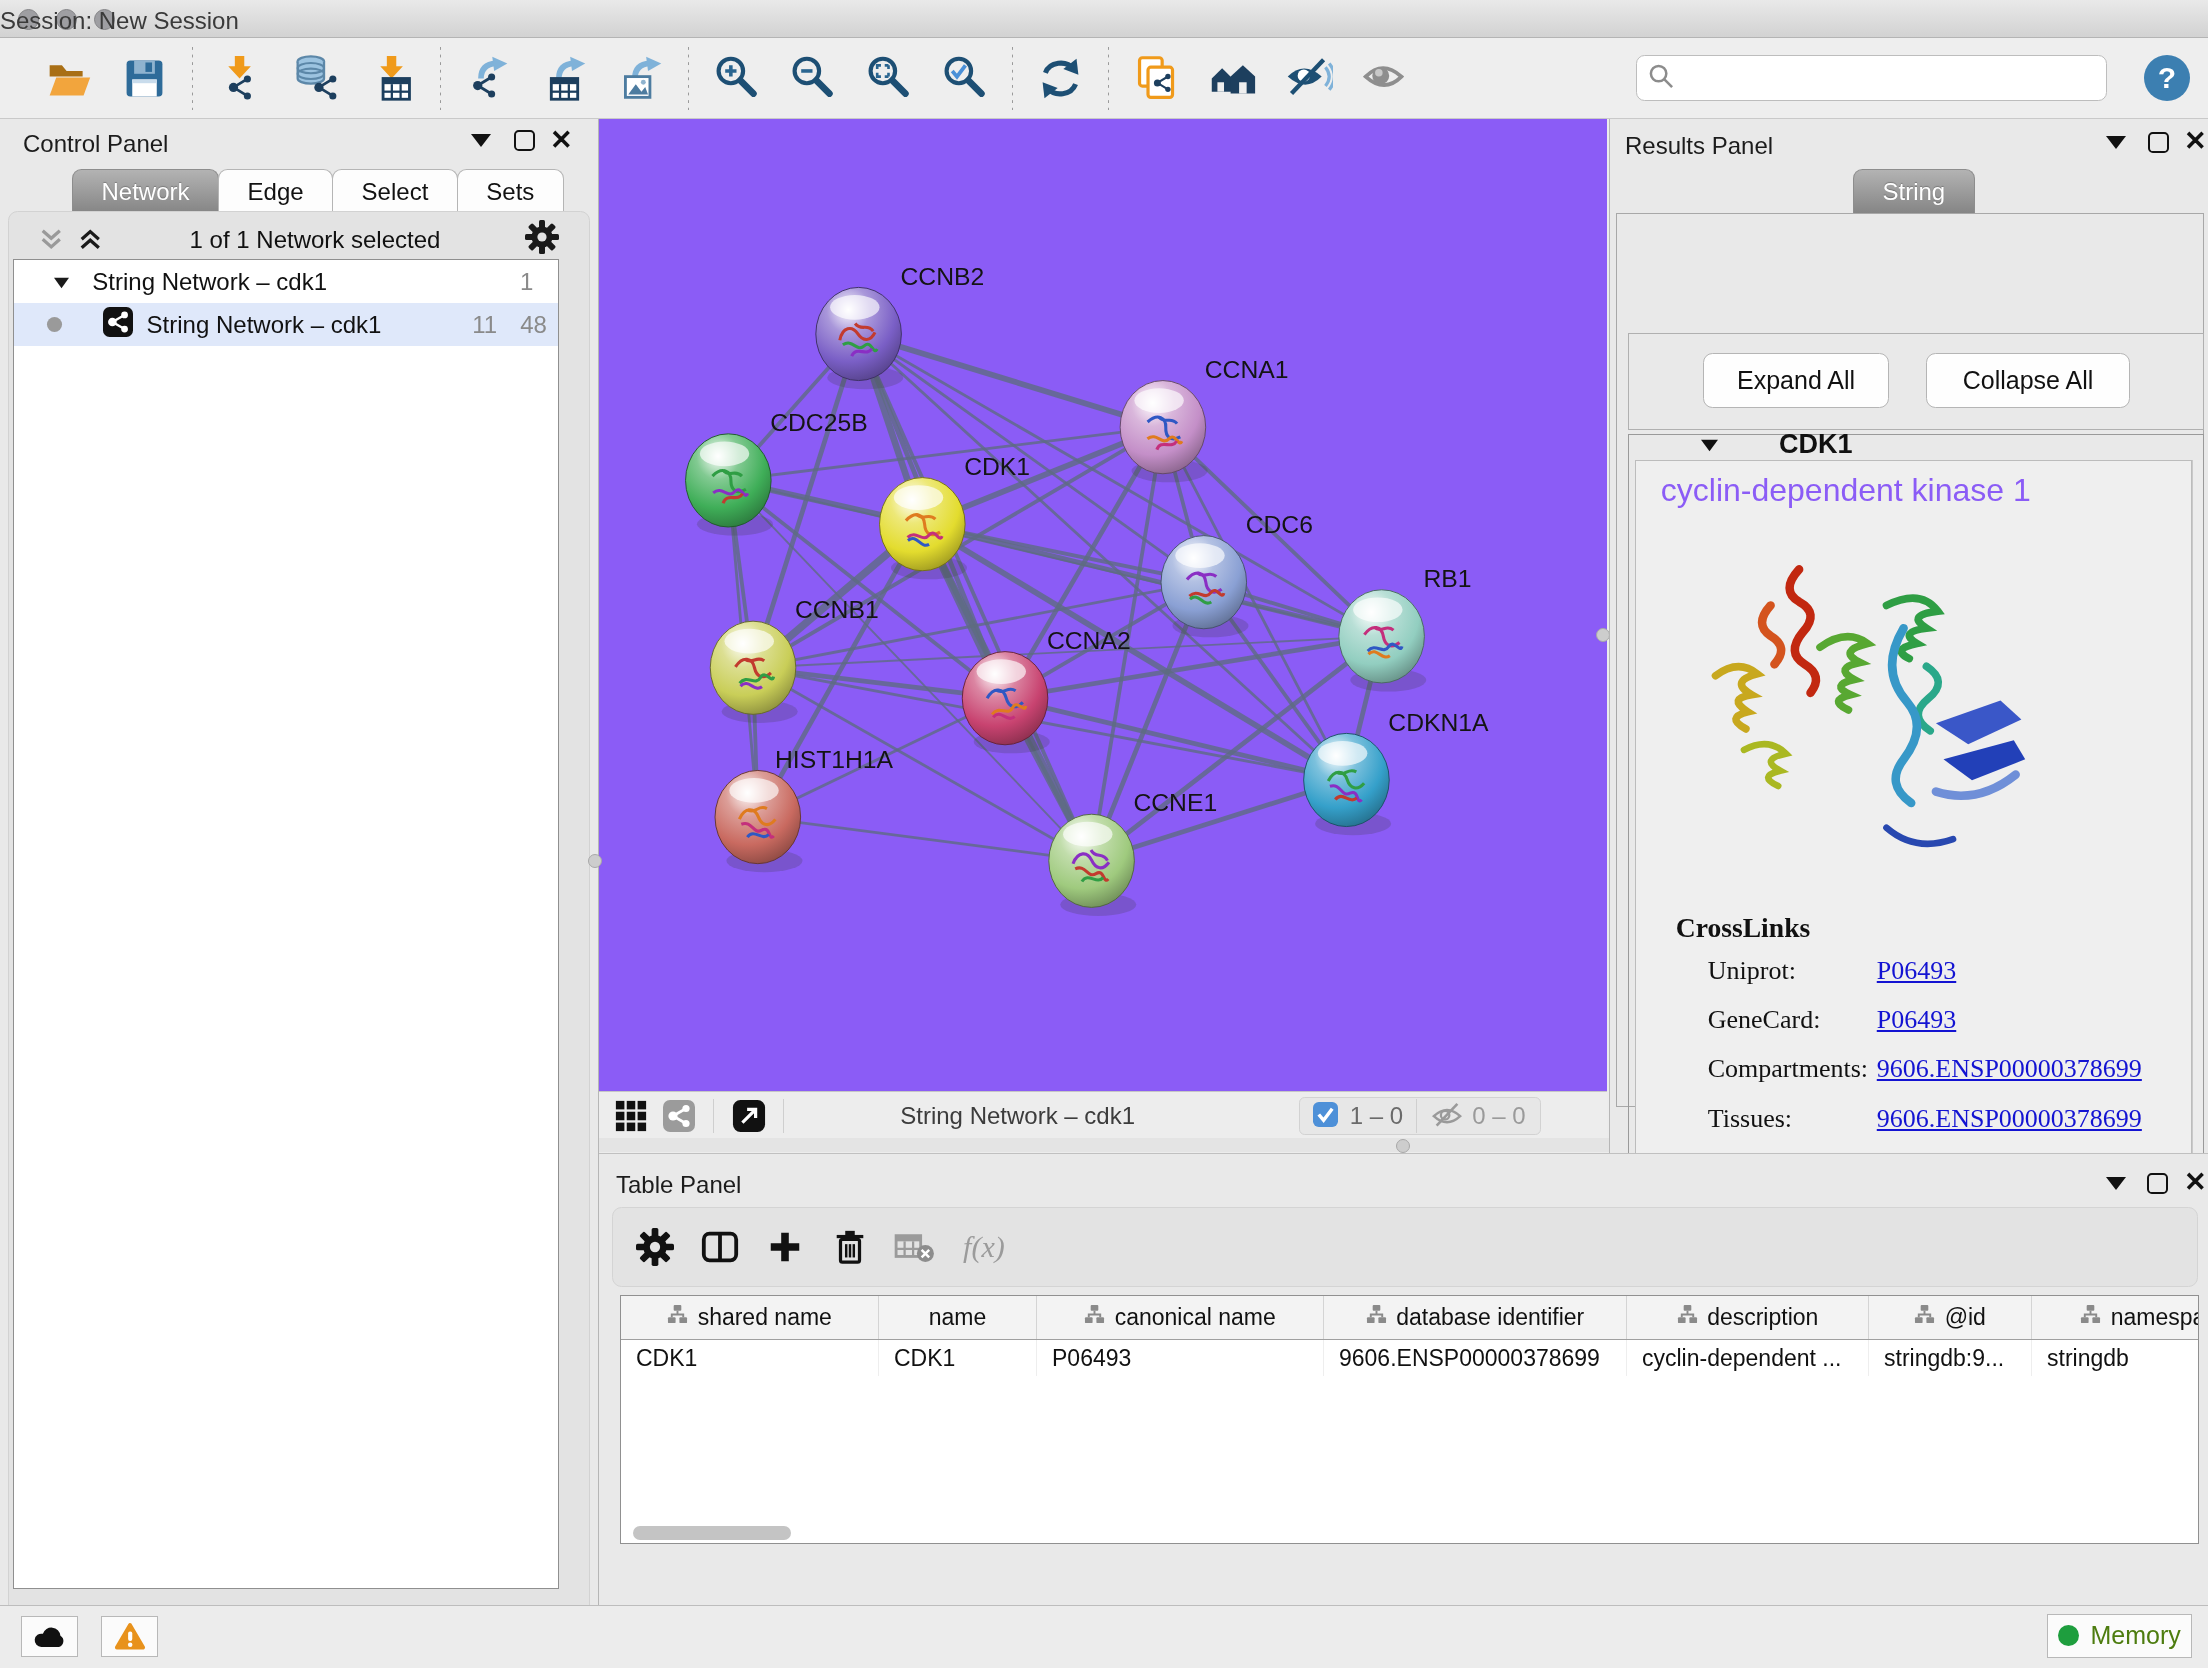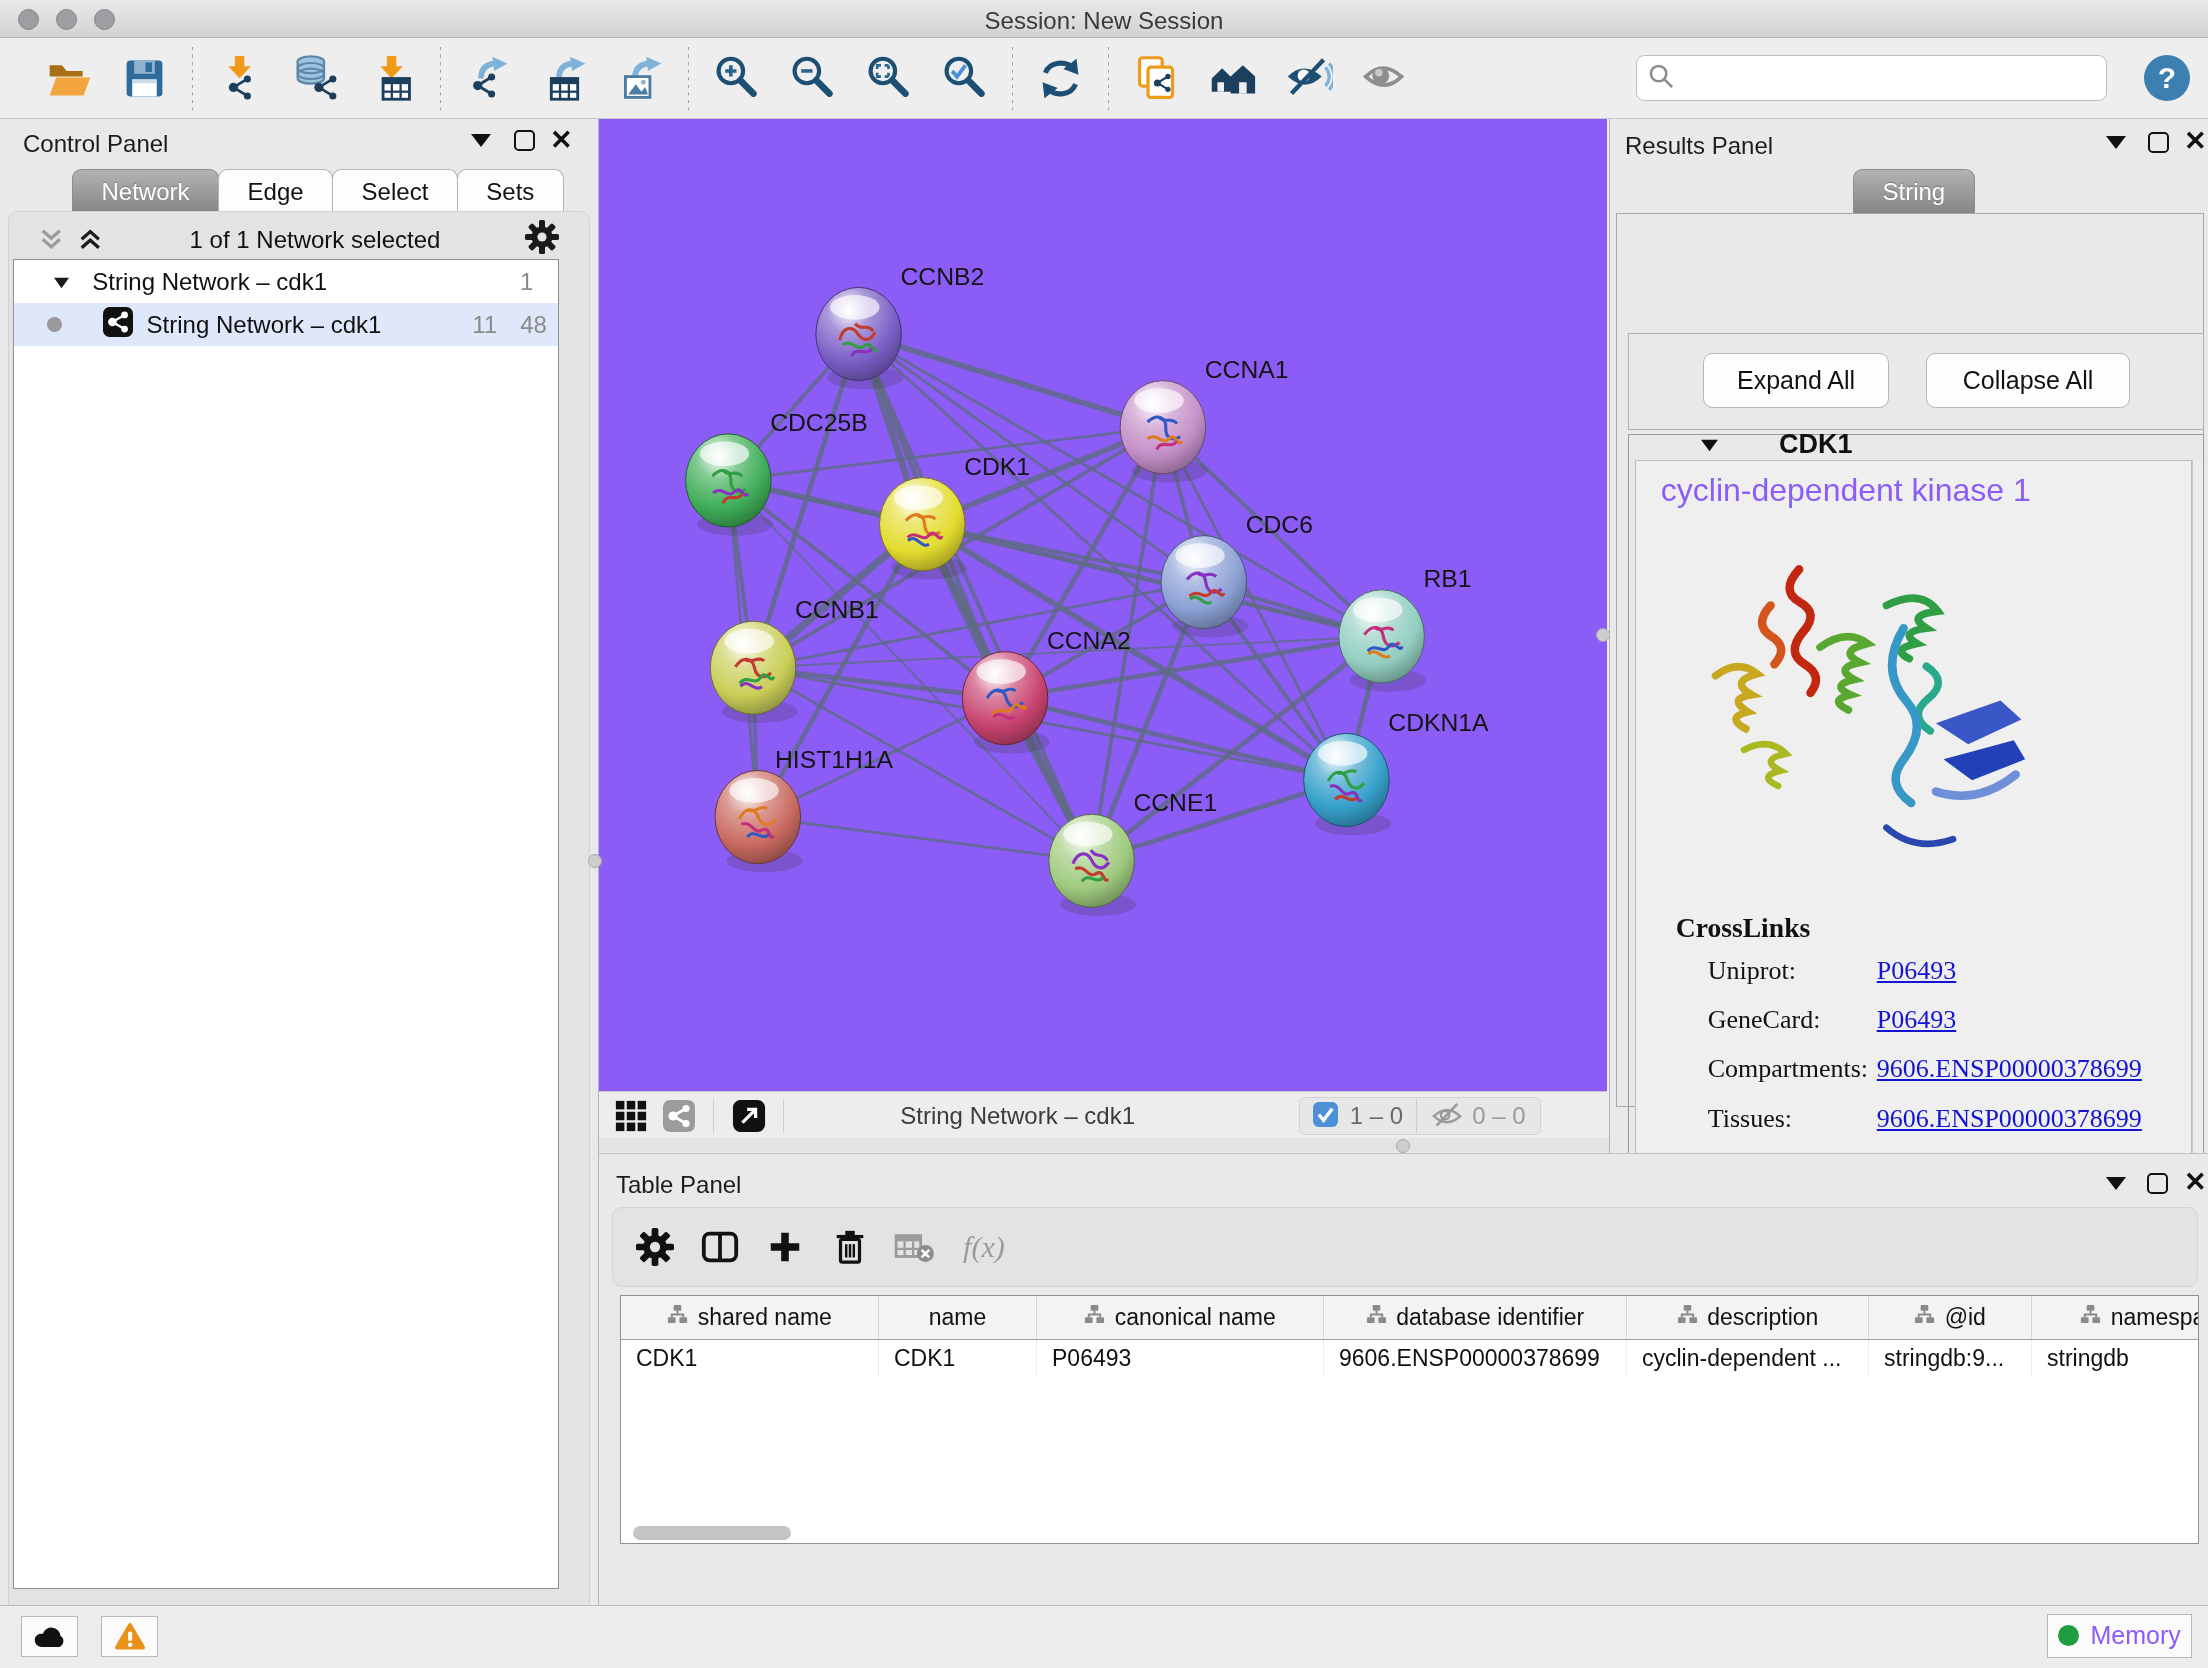--- a/index.html
+++ b/index.html
@@ -12,7 +12,7 @@
   #titlebar { left:0; top:0; width:2208px; height:38px;
     background:linear-gradient(#e9e9e9,#d2d2d2); border-bottom:1px solid #b4b4b4; }
   .tl-light { width:21px; height:21px; border-radius:50%; background:#9e9ea2; border:1px solid #848487; top:8.6px; }
-  #win-title { width:100%; text-align:center; top:6.7px; font-size:24px; color:#3a3a3a; }
+  #win-title { width:100%; text-align:left; top:6.7px; font-size:24px; color:#3a3a3a; }
 
   
   #toolbar { left:0; top:38px; width:2208px; height:81px; background:#eeeeee;

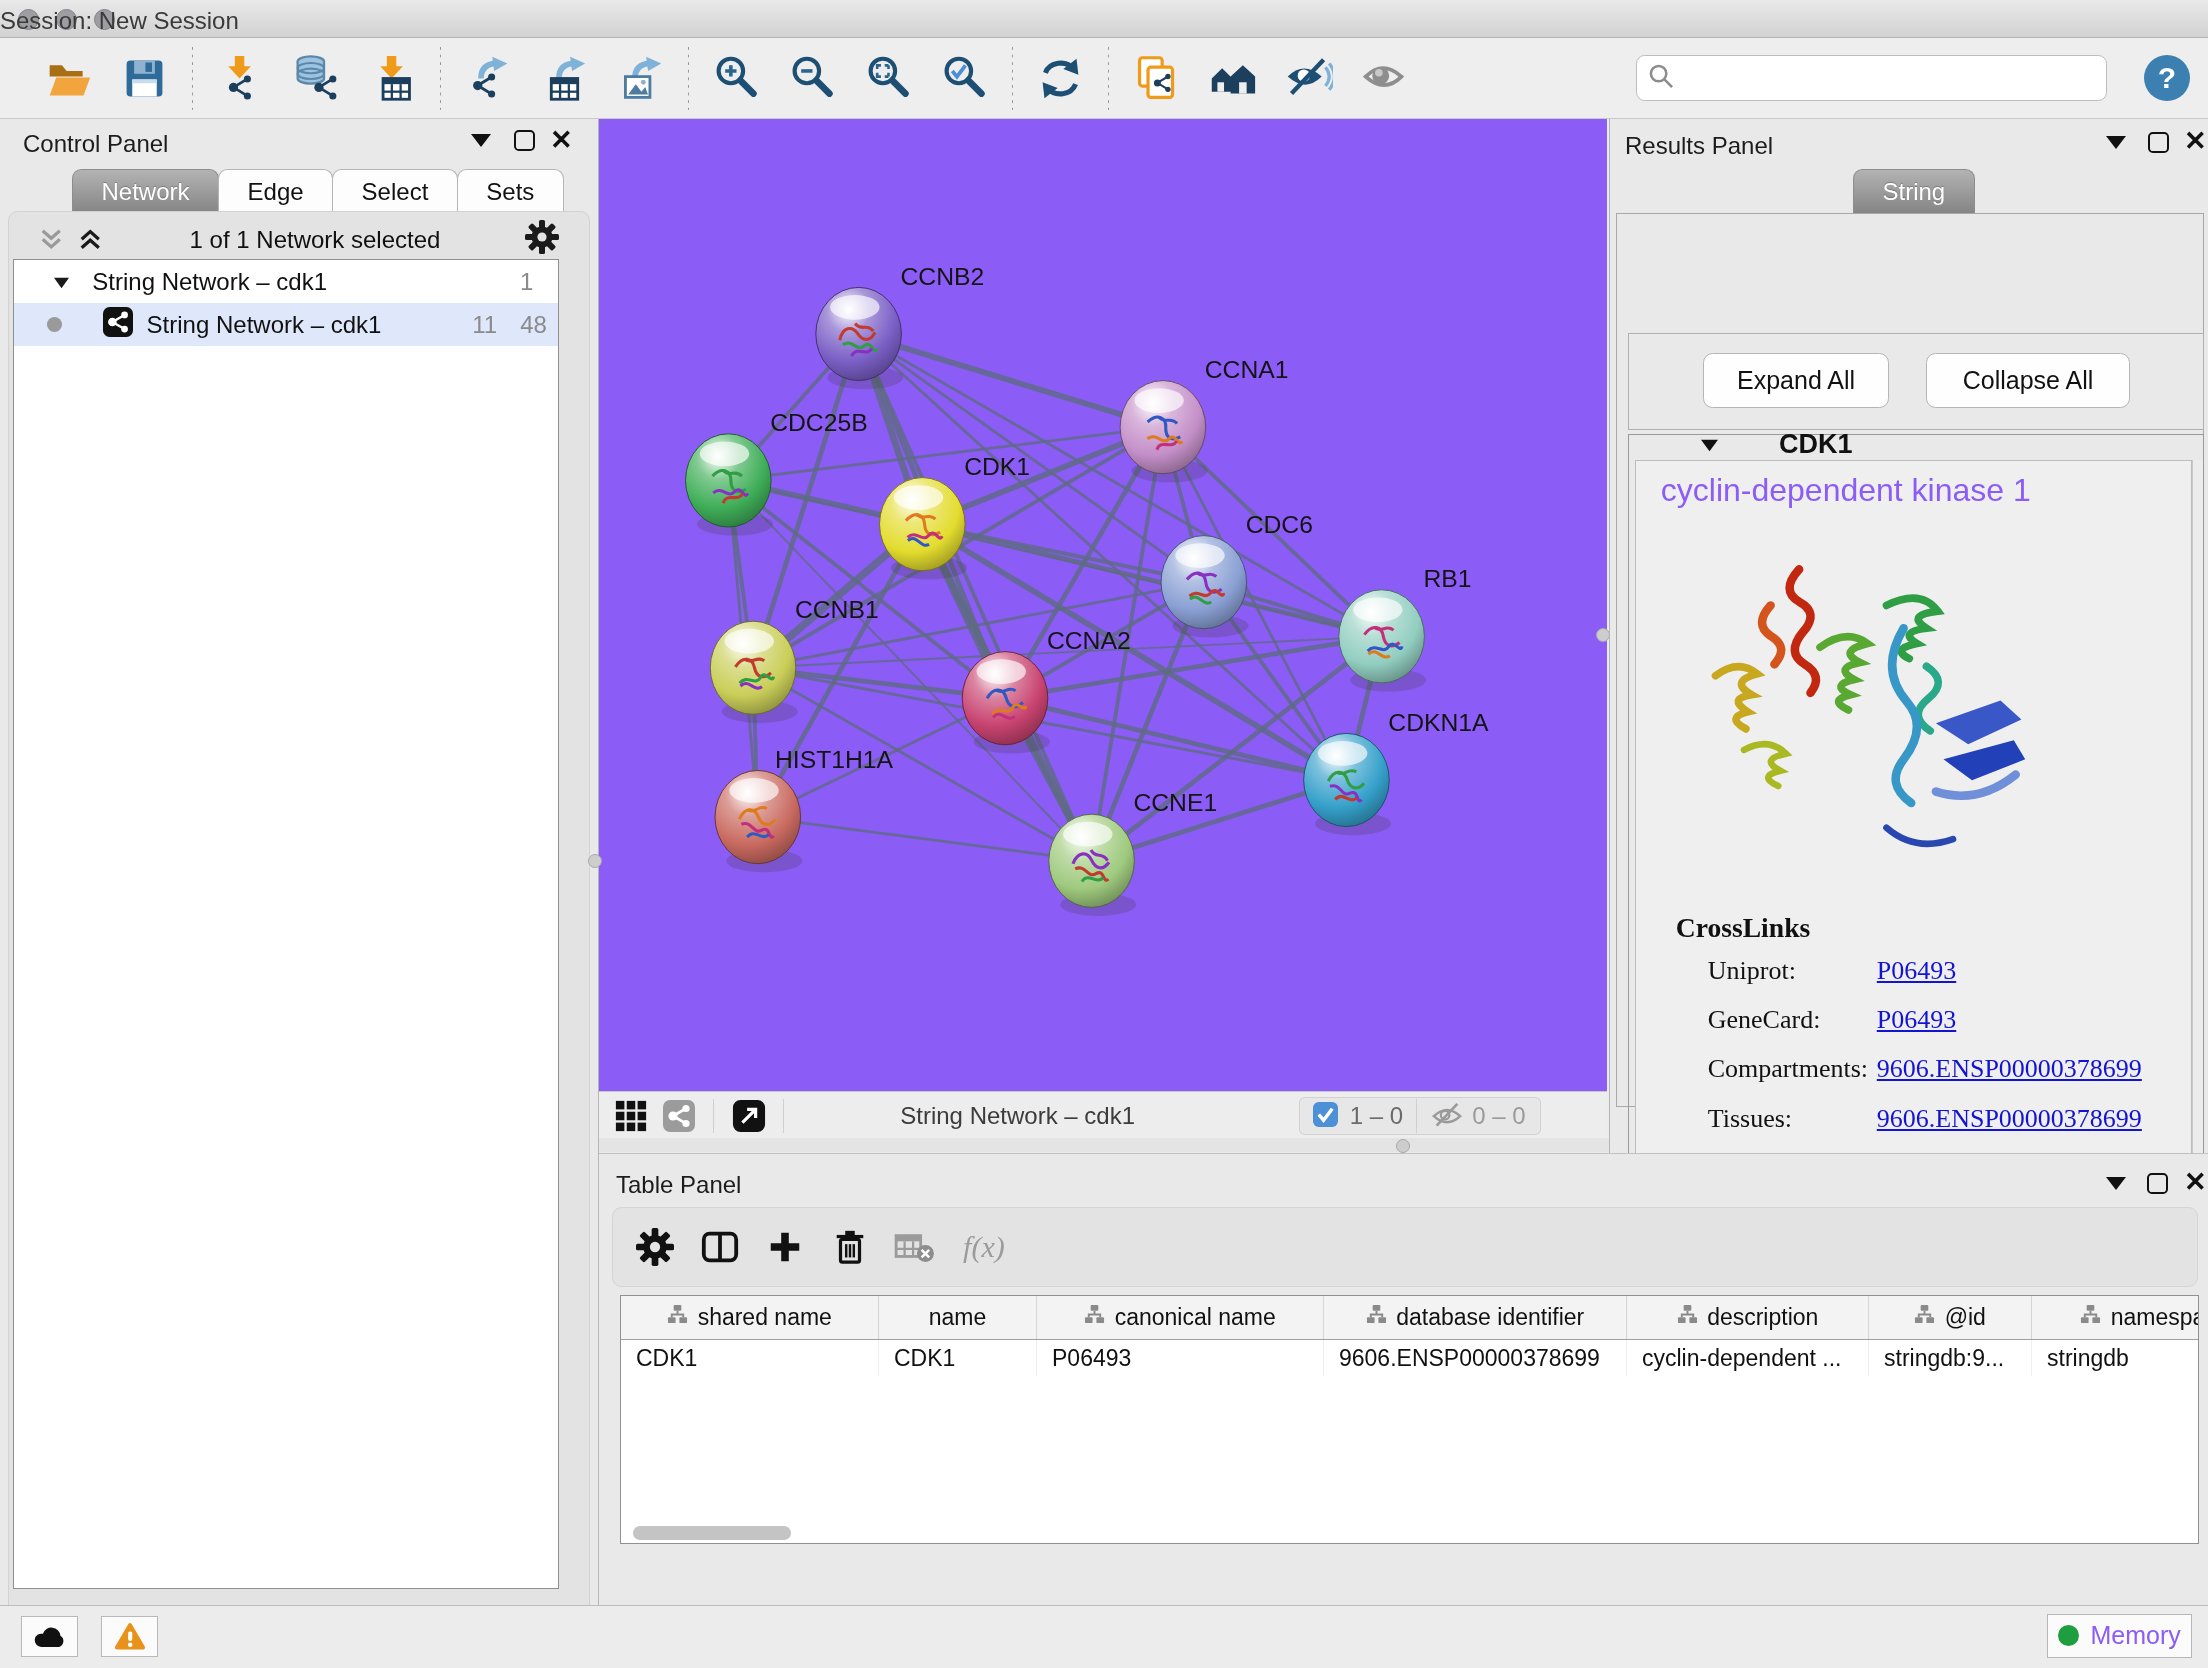--- a/index.html
+++ b/index.html
@@ -93,7 +93,7 @@
   #statusbar { left:0; top:1605px; width:2208px; height:63px; background:#ececec; border-top:1px solid #bdbdbd; }
   .sb-btn { top:9.5px; height:41px; background:#fbfbfb; border:1.9px solid #b8b8b8; display:flex; align-items:center; justify-content:center; }
   #memory-btn { left:2047px; top:7.6px; width:145px; height:44px; background:#fbfbfb; border:1.9px solid #b8b8b8;
-    display:flex; align-items:center; justify-content:center; gap:11.4px; font-size:25px; color:#8b5cf6; }
+    display:flex; align-items:center; justify-content:center; gap:11.4px; font-size:25px; color:#4d7c0f; }
   .green-dot { width:21px; height:21px; border-radius:50%; background:#1e9e3e; }
 </style>
 </head>

